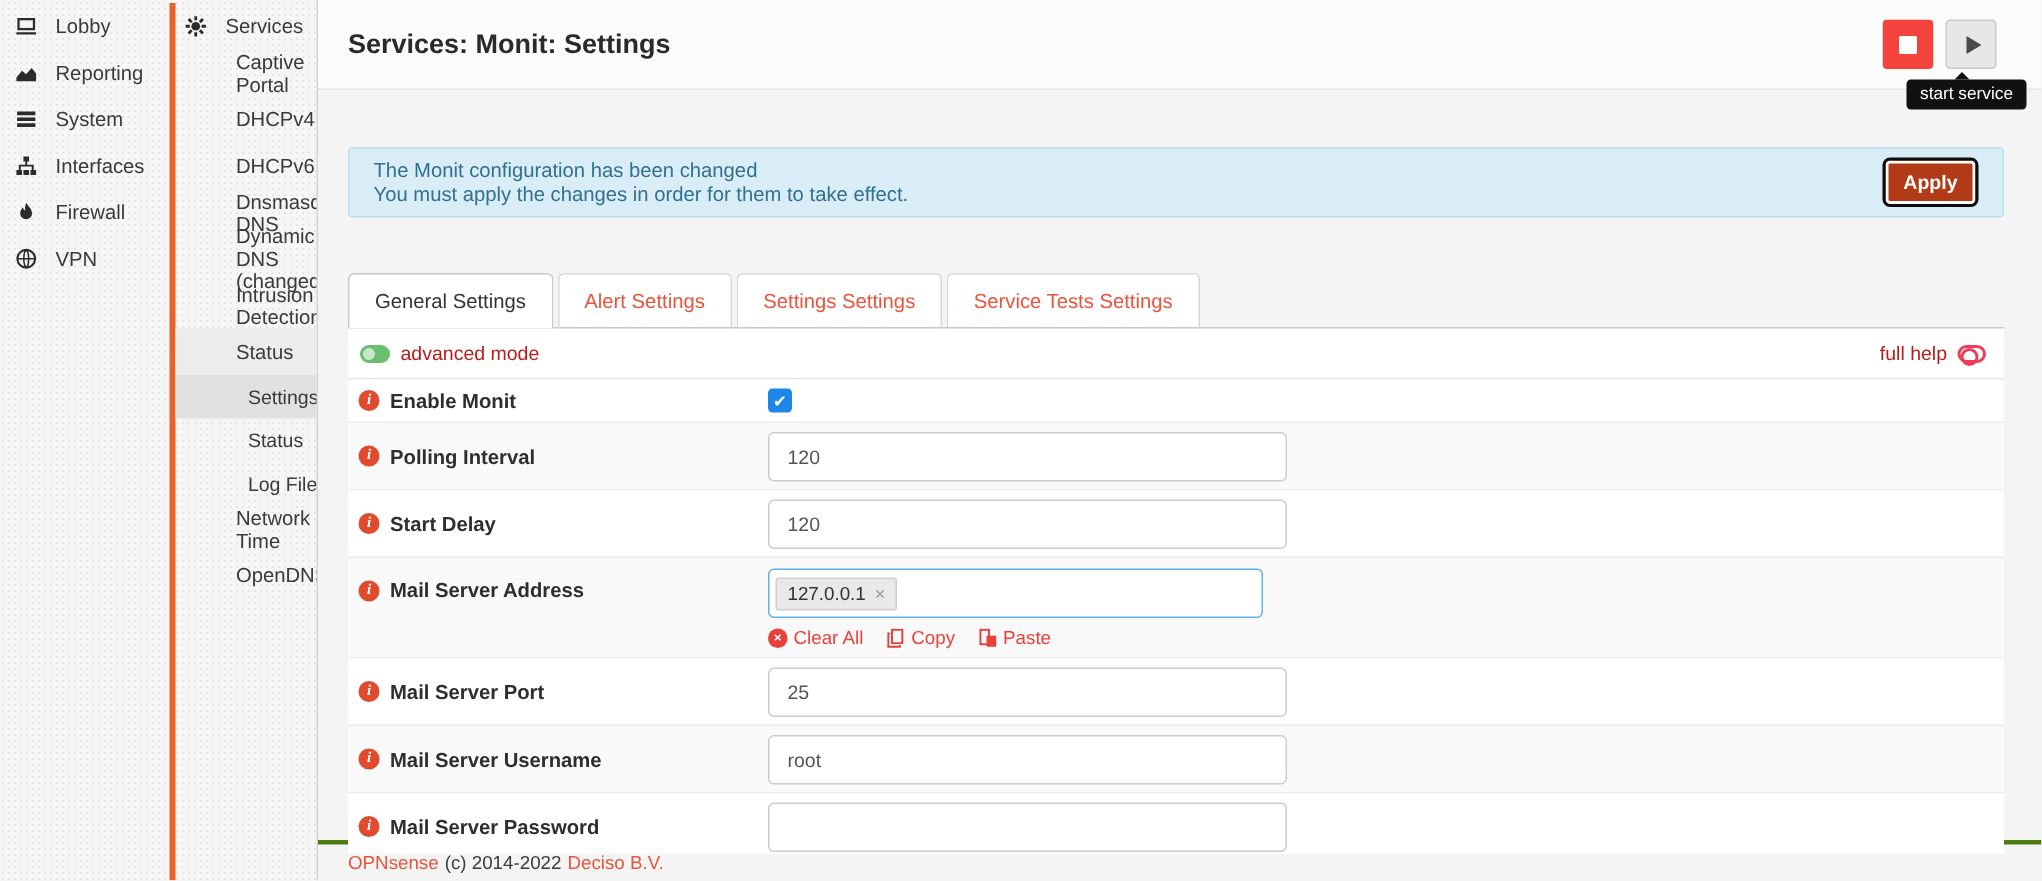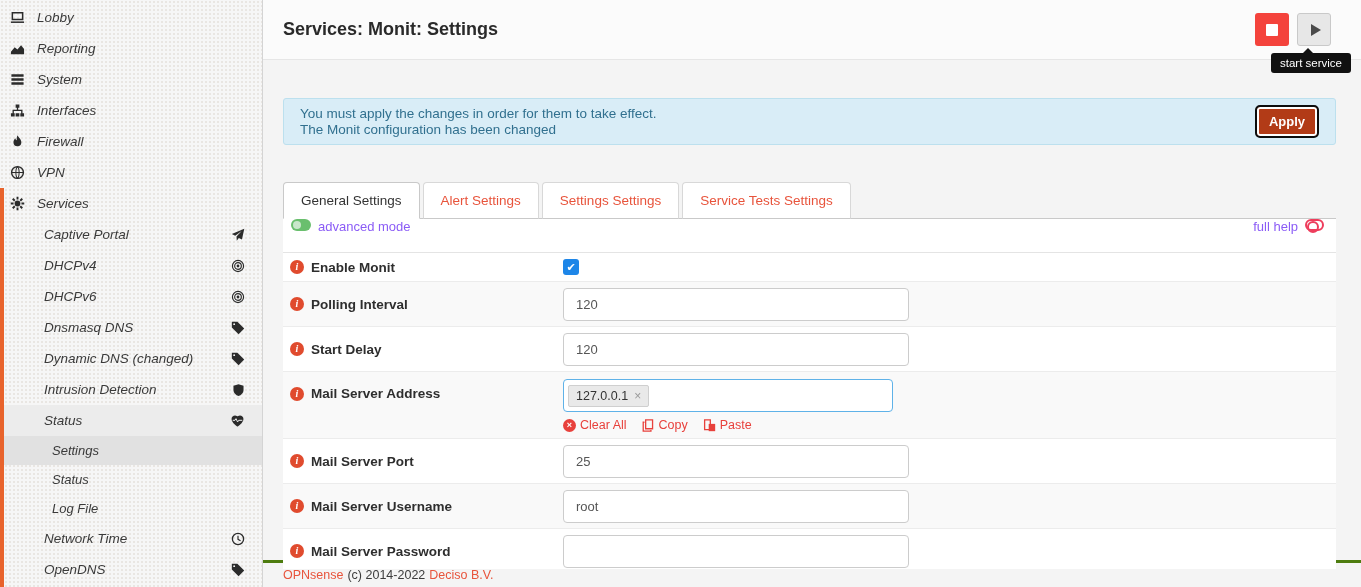--- a/index.html
+++ b/index.html
@@ -14,9 +14,9 @@
   .app{display:flex;width:1361px;height:587px;}
 
   
-  .sidebar{width:263px;flex:none;background:#f6f6f6;border-right:1px solid #d4d4d4;
+  .sidebar{width:212px;flex:none;background:#f6f6f6;border-right:1px solid #d4d4d4;
     background-image:radial-gradient(#e9e6e2 0.8px, transparent 0.9px);background-size:4px 4px;
-    display:flex;flex-direction:column;overflow:hidden;padding-top:2px;font-style:italic;}
+    display:flex;flex-direction:row;overflow:hidden;padding-top:2px;}
   .active-section{flex:1;border-left:4px solid var(--section-border);}
   .sb-item{height:31px;display:flex;align-items:center;padding:0 17px 0 10px;font-size:13.5px;color:#3a3a3a;cursor:pointer;}
   .sb-item .sb-ico{width:17px;margin-right:10px;color:#2b2b2b;display:flex;align-items:center;}

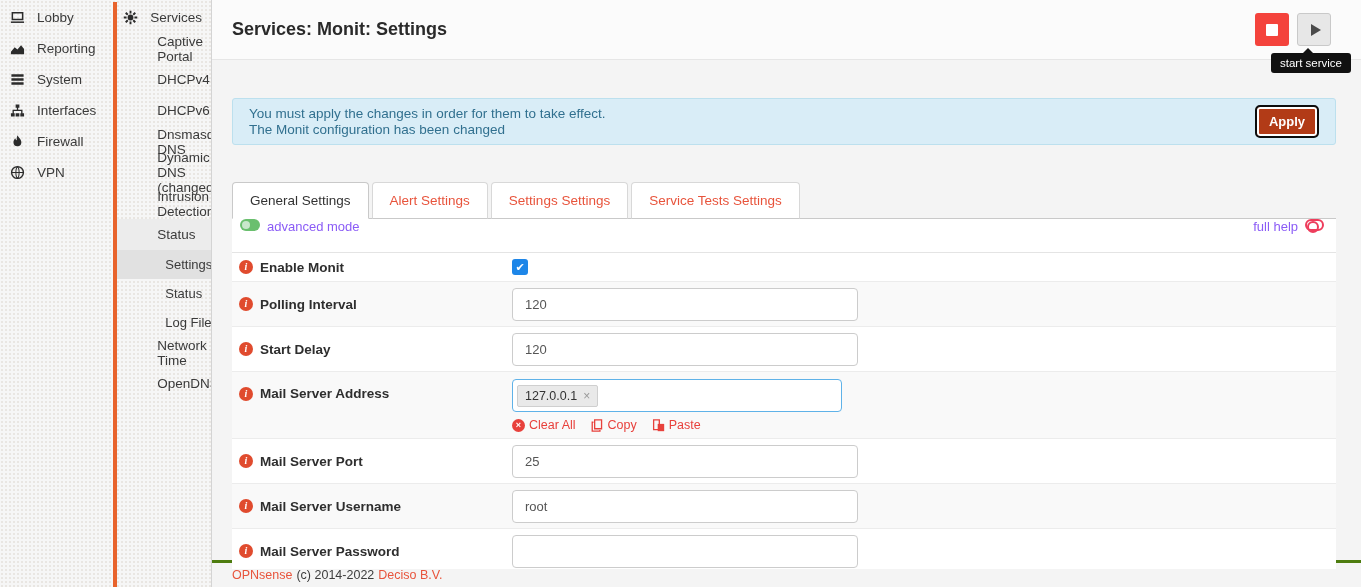--- a/index.html
+++ b/index.html
@@ -275,8 +275,8 @@
     <div class="main-body">
       <div class="alert">
         <div class="alert-text">
+          <div>The Monit configuration has been changed</div>
           <div>You must apply the changes in order for them to take effect.</div>
-          <div>The Monit configuration has been changed</div>
         </div>
         <button class="btn-apply">Apply</button>
       </div>

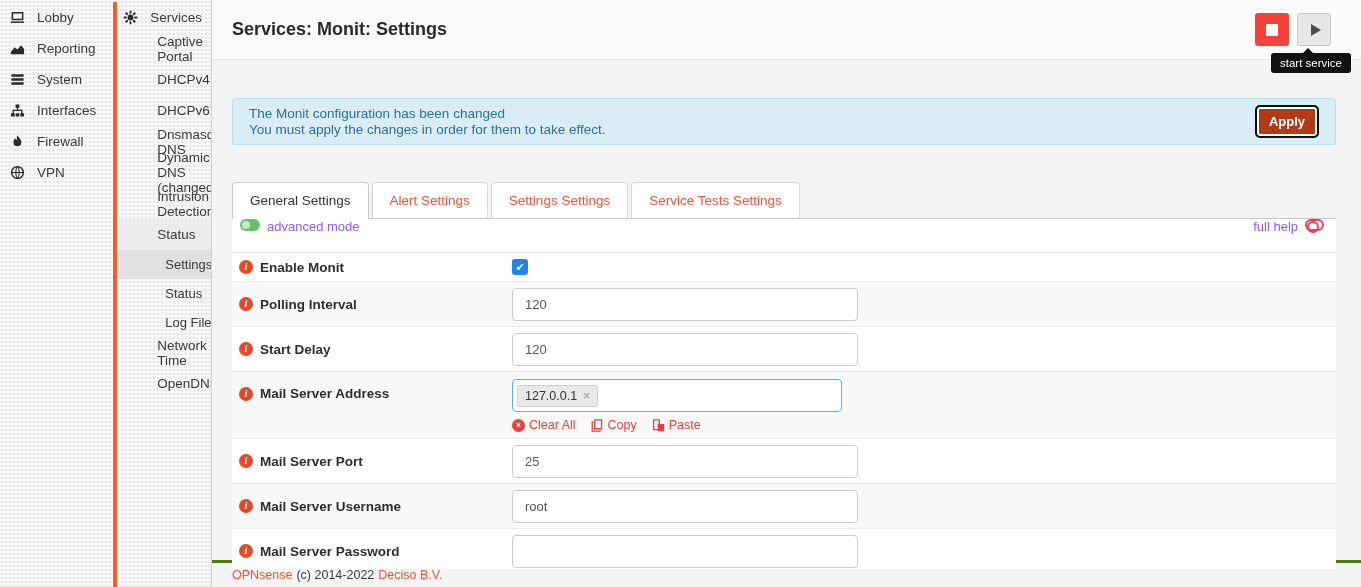--- a/index.html
+++ b/index.html
@@ -64,7 +64,7 @@
 
   
   .panel{background:#fff;border-top:1px solid #c9c9c9;height:351px;overflow:hidden;margin-top:-1px;position:relative;z-index:1;}
-  .optbar{height:34px;display:flex;gap:7px;padding:0 12px 0 8px;border-bottom:1px solid #e4e4e4;font-size:13px;color:#8b5cf6;}
+  .optbar{height:34px;display:flex;align-items:center;gap:7px;padding:0 12px 0 8px;border-bottom:1px solid #e4e4e4;font-size:13px;color:#b91c1c;}
   .optbar .spacer{flex:1;}
   .toggle-green{width:20px;height:12px;border-radius:6px;background:var(--toggle-green);position:relative;display:inline-block;cursor:pointer;}
   .toggle-green::after{content:'';position:absolute;left:2px;top:2px;width:8px;height:8px;border-radius:50%;background:#c9e7cb;}

